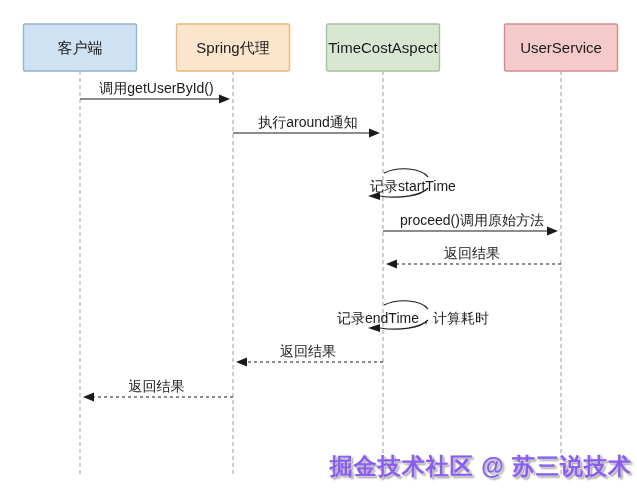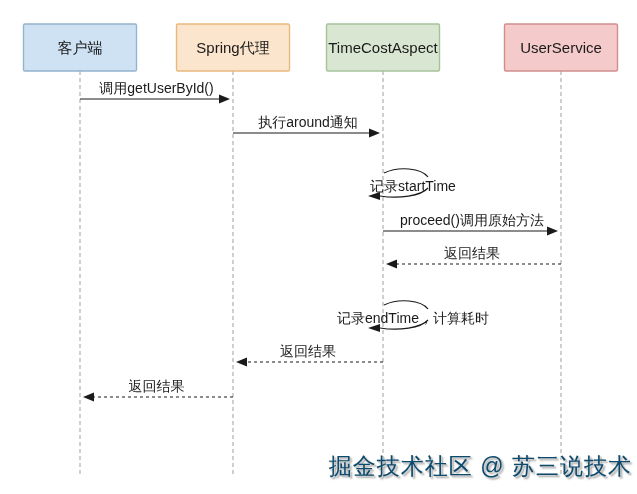--- a/index.html
+++ b/index.html
@@ -23,9 +23,9 @@
     top: 451px;
     right: 5px;
     font-size: 23px;
-    font-weight: normal;
+    font-weight: bold;
     letter-spacing: 1px;
-    color: #0c4a6e;
+    color: #8b5cf6;
     text-shadow: 1px 1px 0 #cfcfcf, 2px 2px 2px #9a9a9a, -0.5px -0.5px 0 #e4e4e4;
     white-space: nowrap;
     user-select: none;

